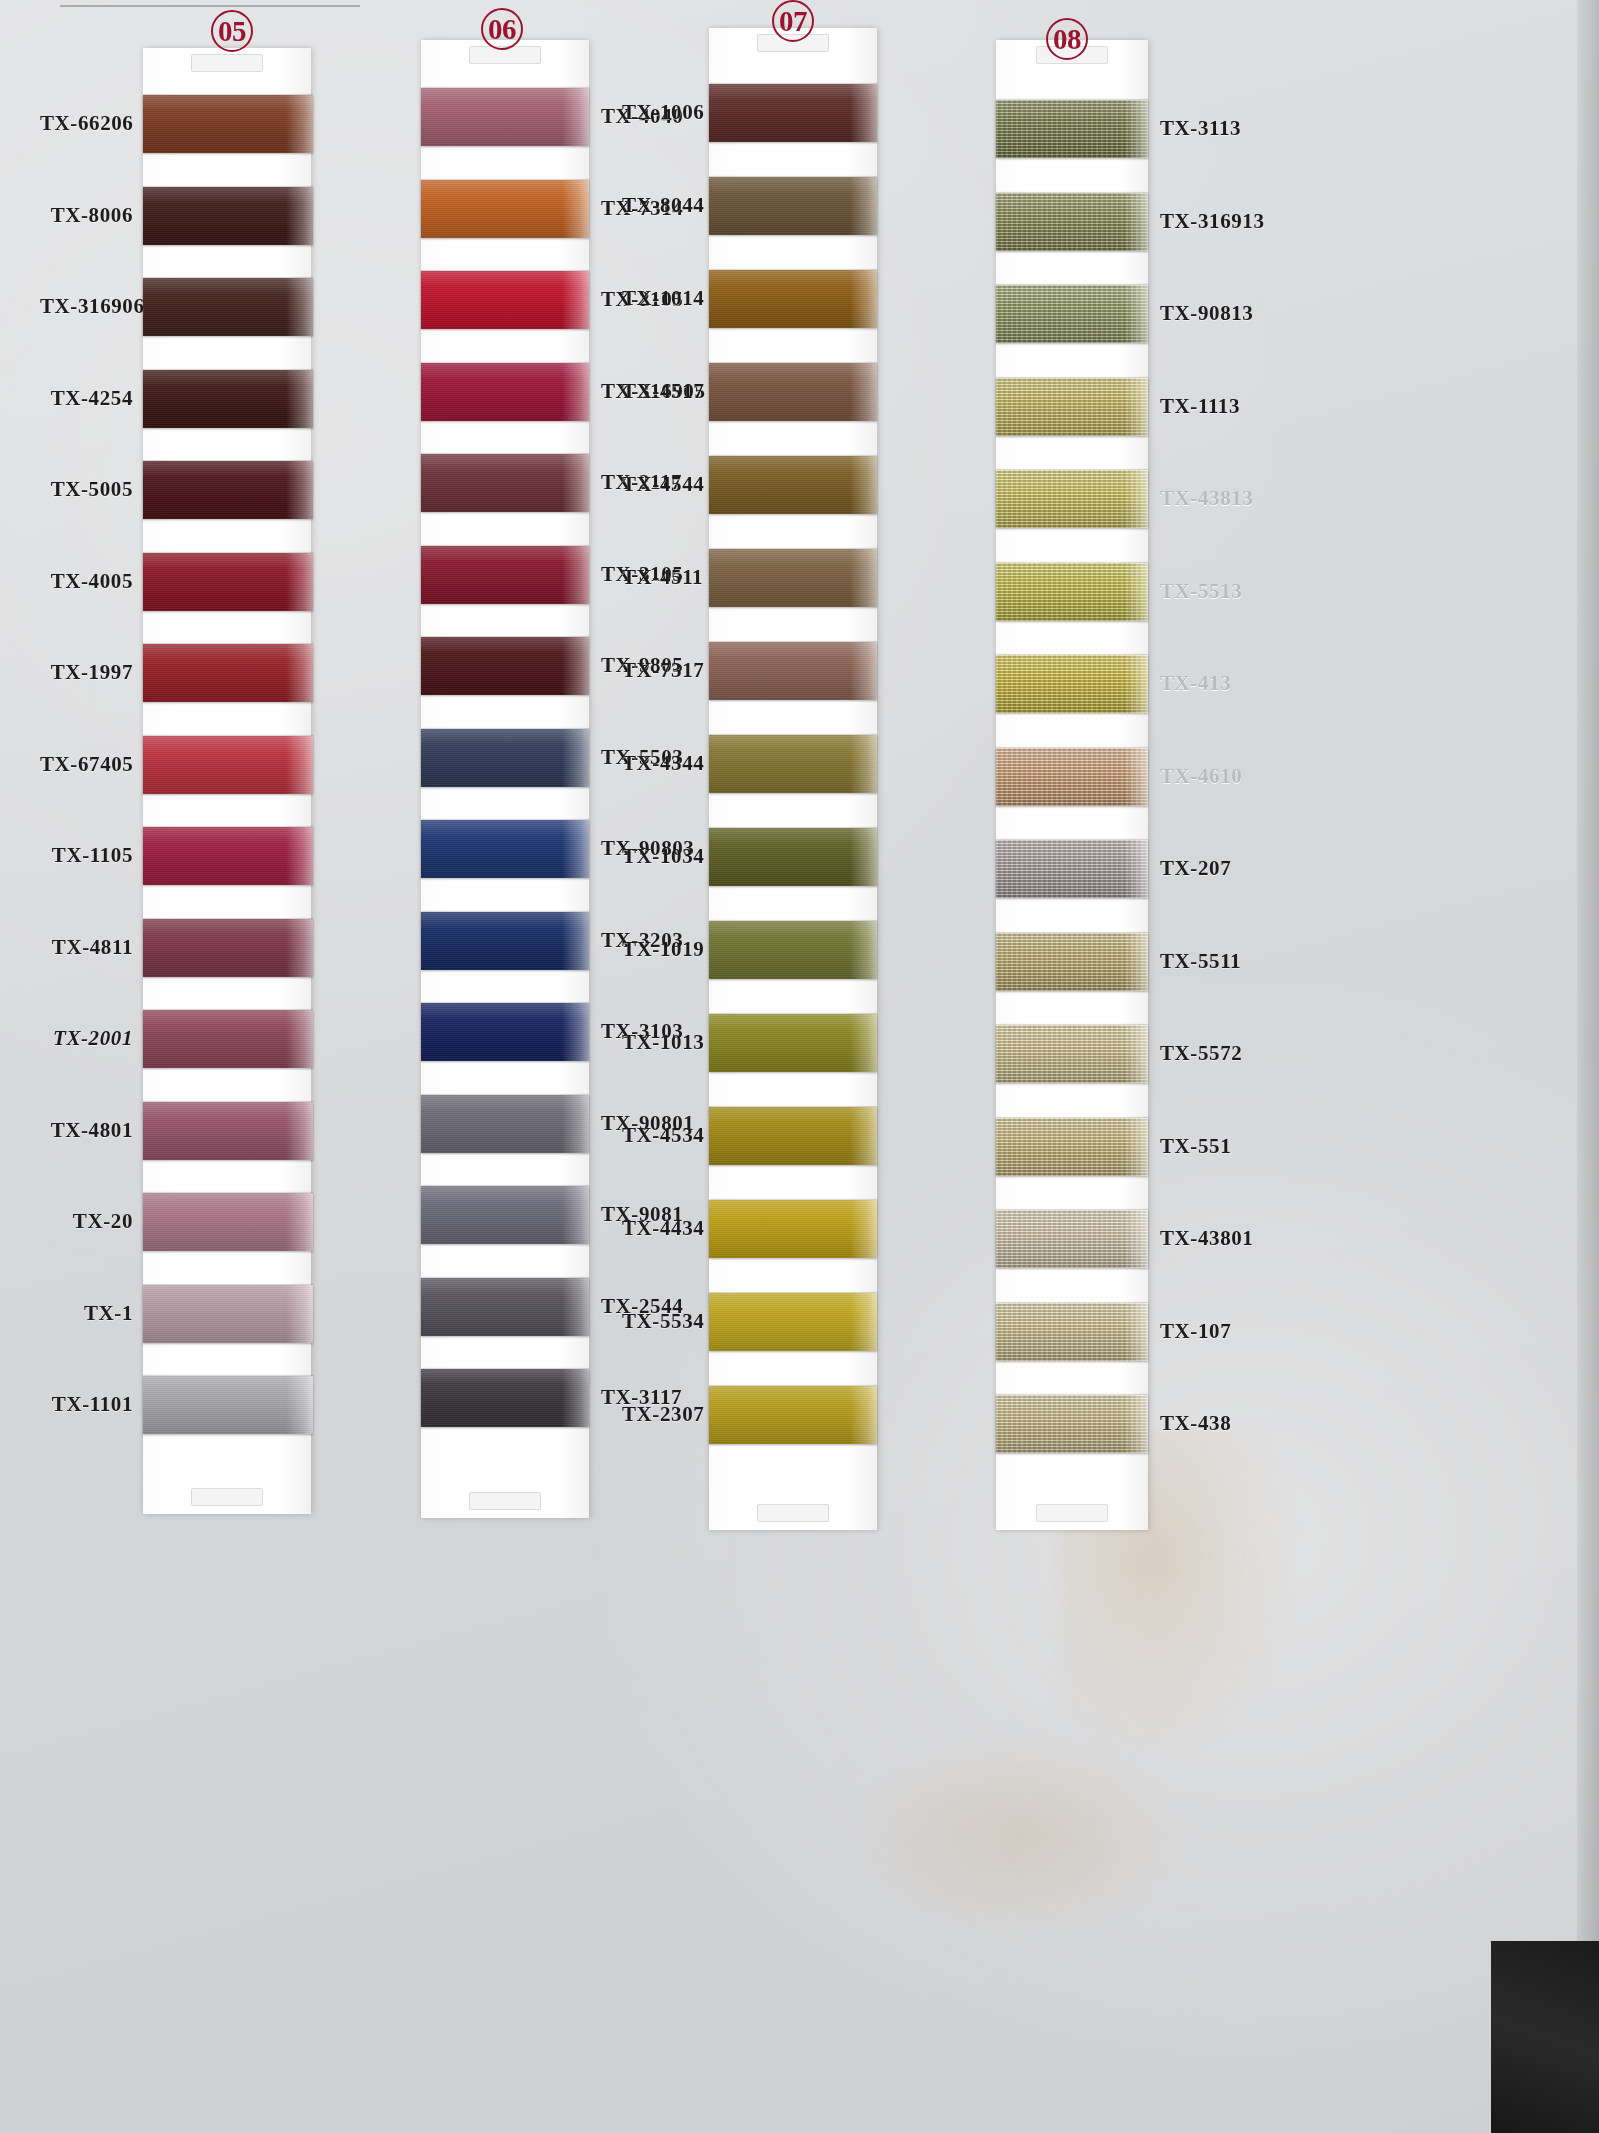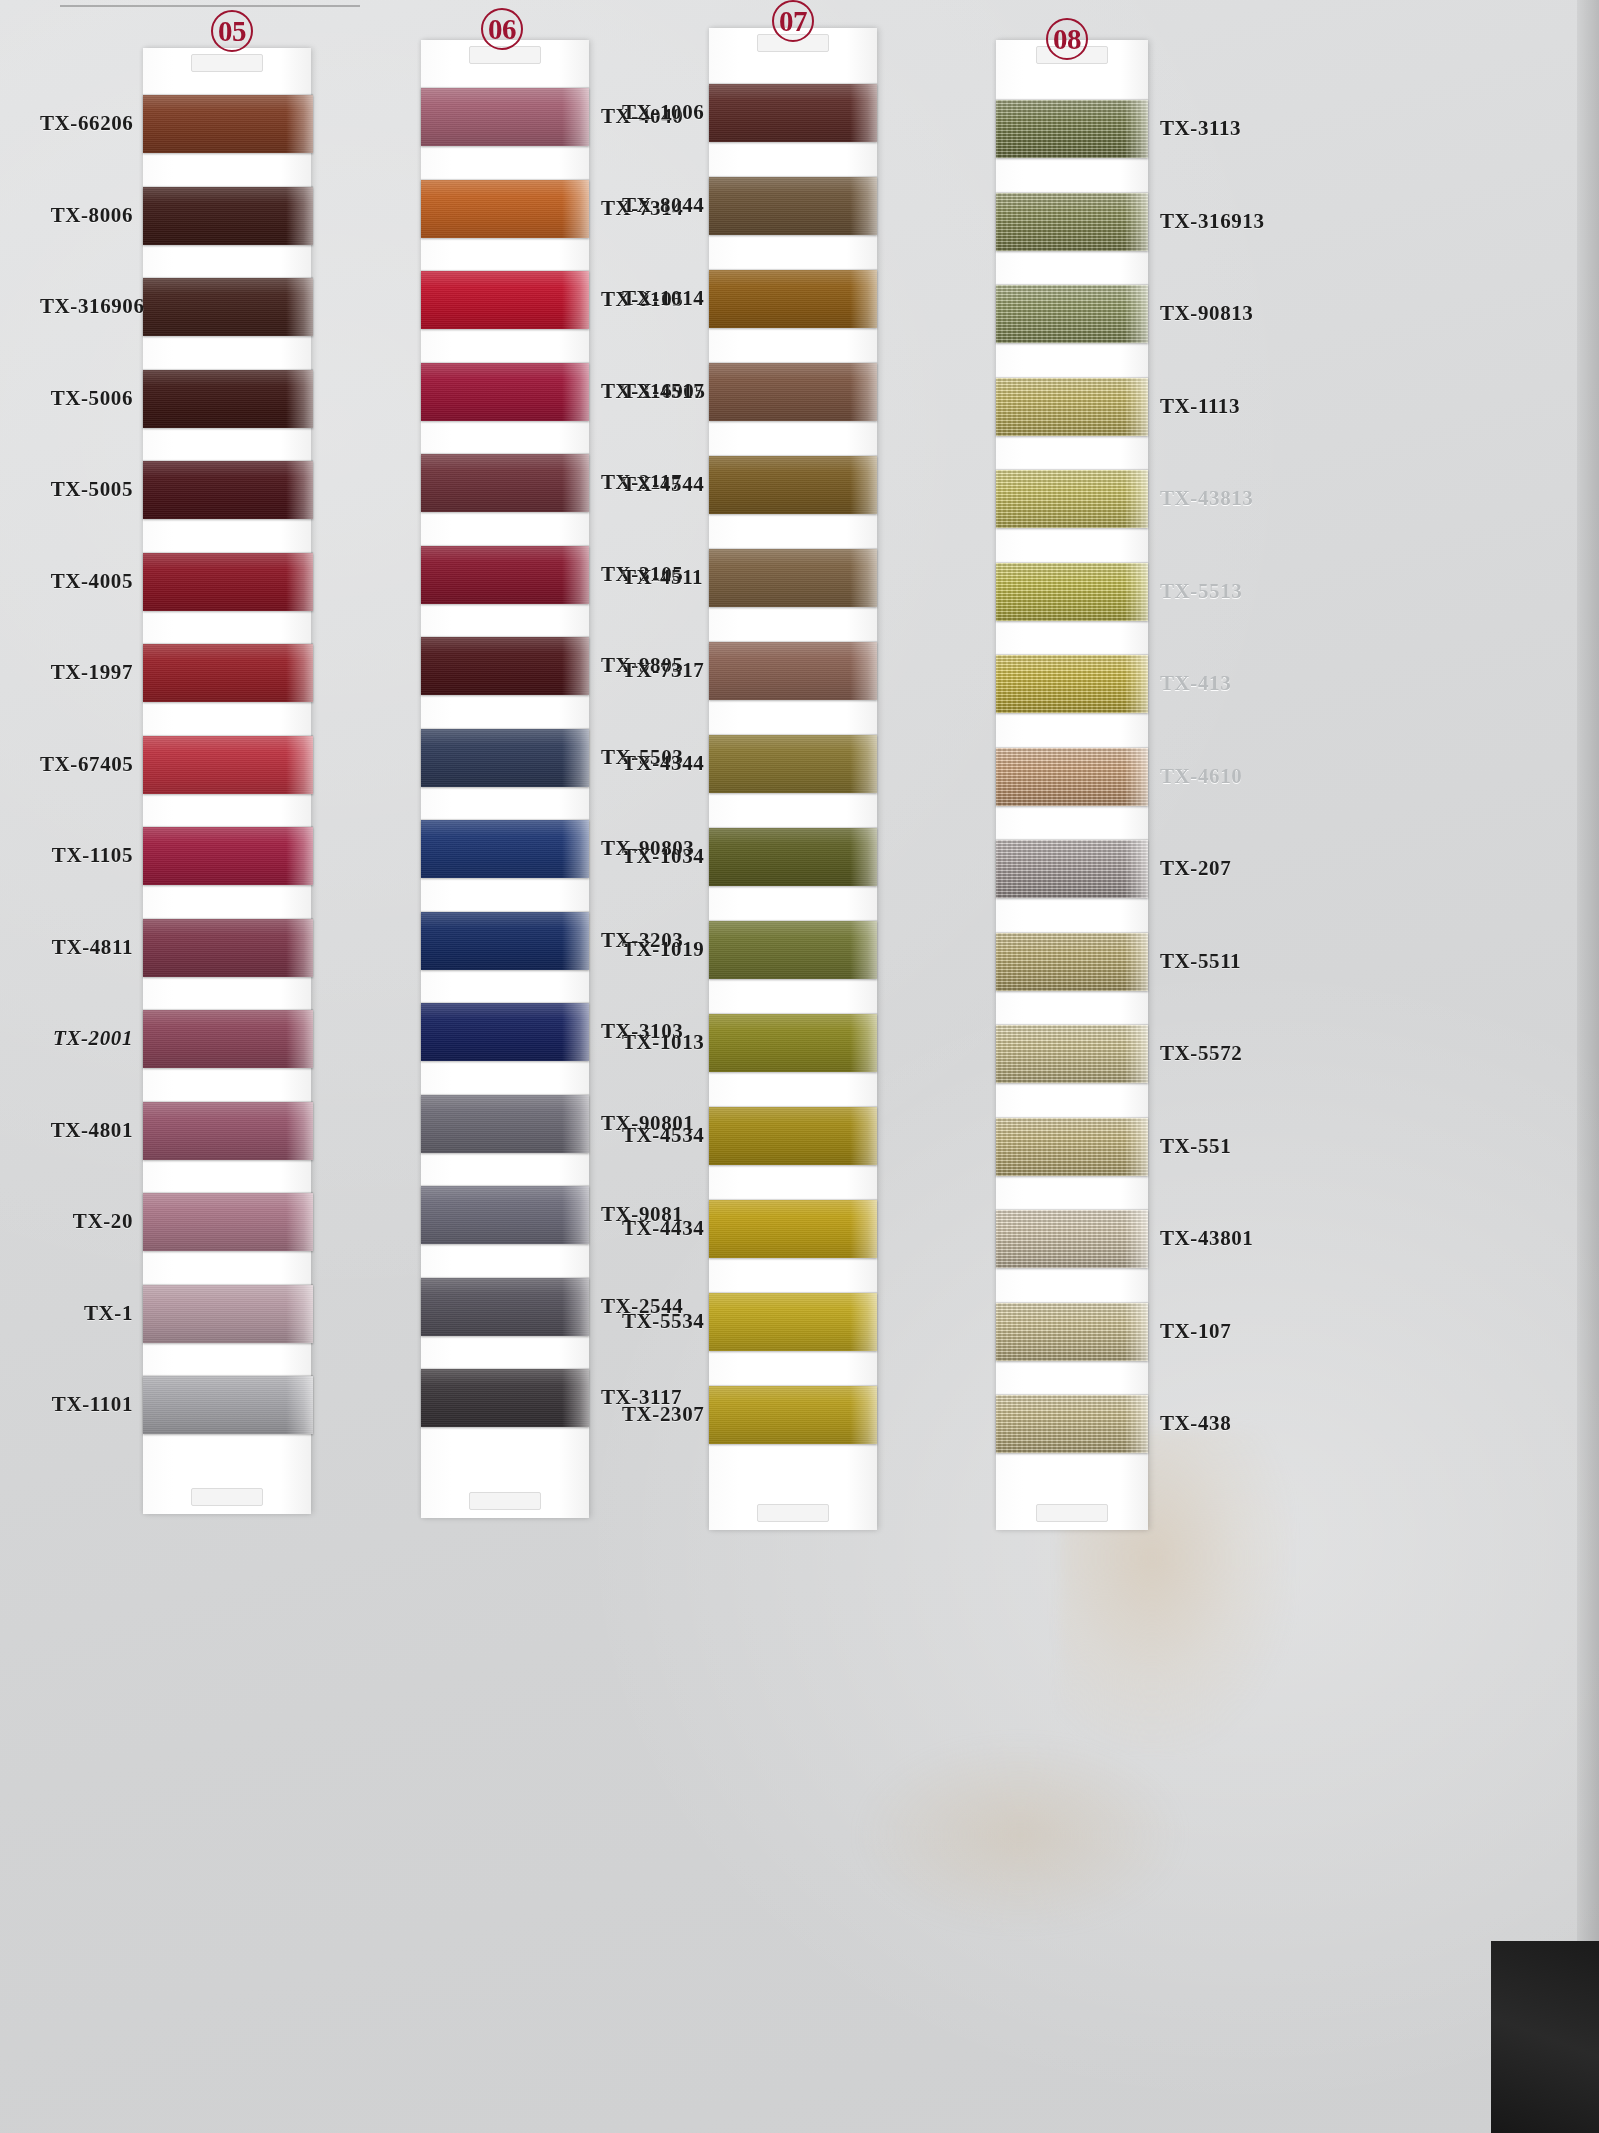--- a/index.html
+++ b/index.html
@@ -155,7 +155,7 @@
       <div class="sheen"></div>
       <div class="hilite"></div>
     </div>
-    <div class="code right" style="left: 40px; width: 93px; top: 385.5px;">TX-5006</div>
+    <div class="code right" style="left: 40px; width: 93px; top: 385.5px;">TX-4254</div>
     <div class="swatch" title="TX-5005" style="left: 143px; top: 461px; width: 170px; height: 58px; background: rgb(74, 19, 24);">
       <div class="sheen"></div>
       <div class="hilite"></div>

